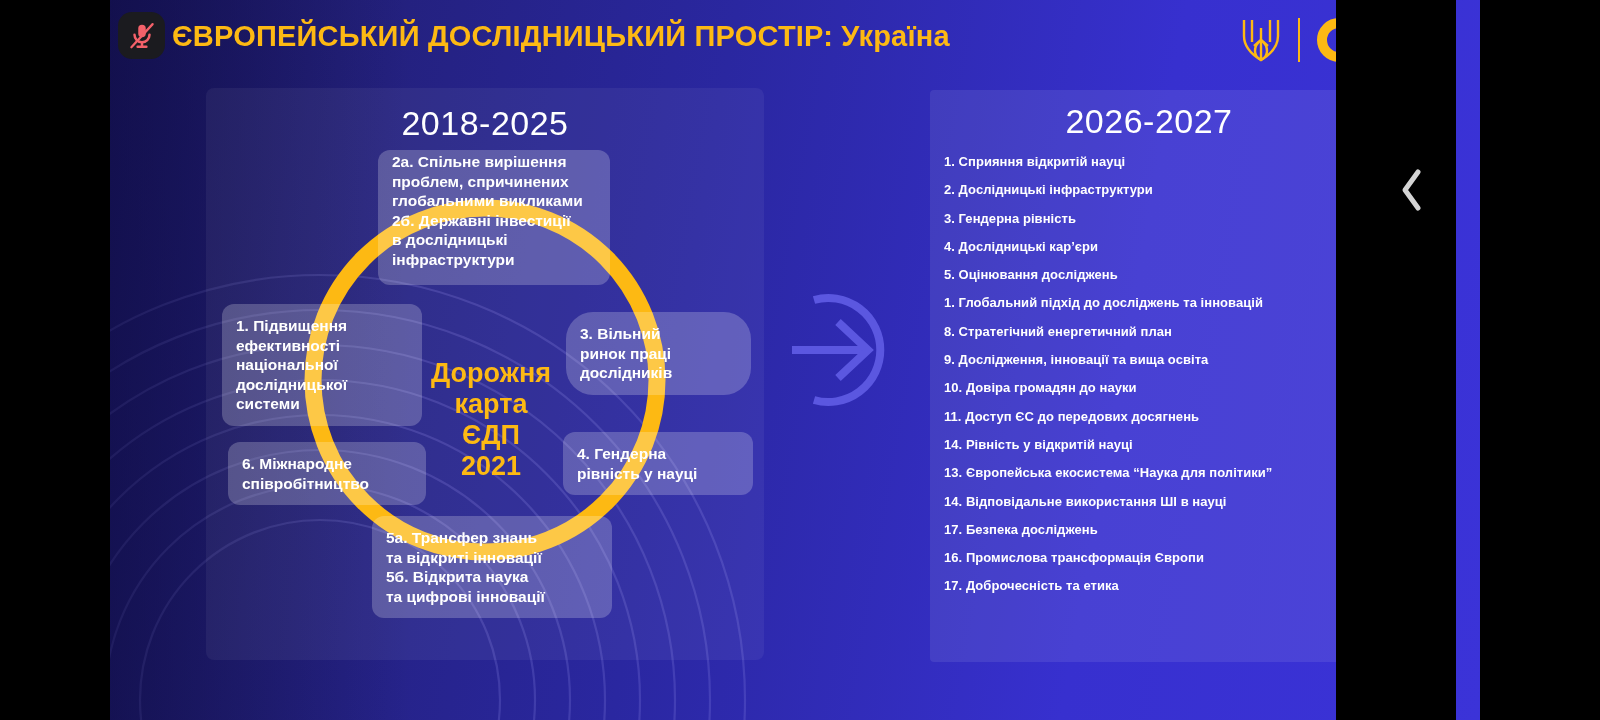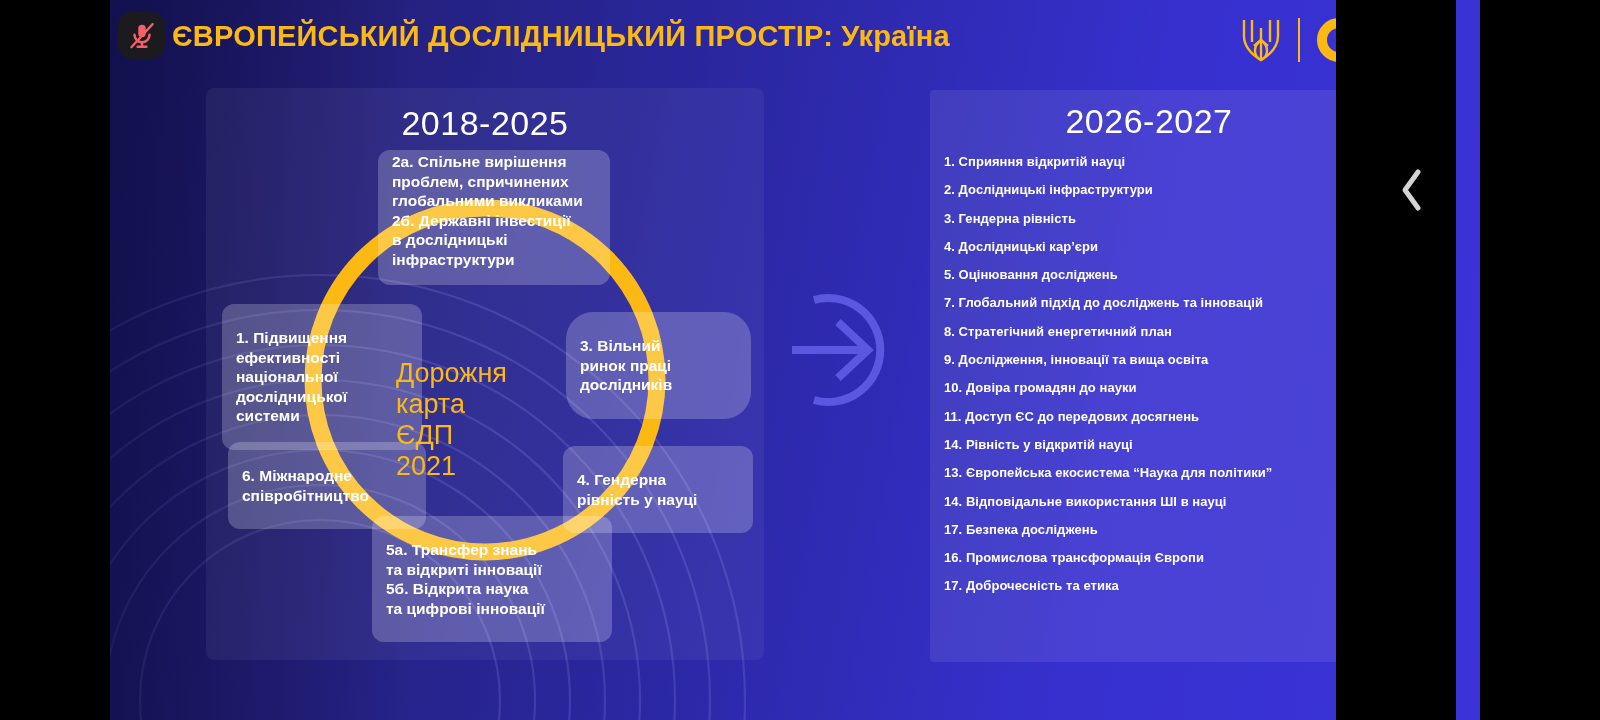--- a/index.html
+++ b/index.html
@@ -357,7 +357,7 @@
         <li>3. Гендерна рівність</li>
         <li>4. Дослідницькі кар’єри</li>
         <li>5. Оцінювання досліджень</li>
-        <li>7. Глобальний підхід до досліджень та інновацій</li>
+        <li>1. Глобальний підхід до досліджень та інновацій</li>
         <li>8. Стратегічний енергетичний план</li>
         <li>9. Дослідження, інновації та вища освіта</li>
         <li>10. Довіра громадян до науки</li>

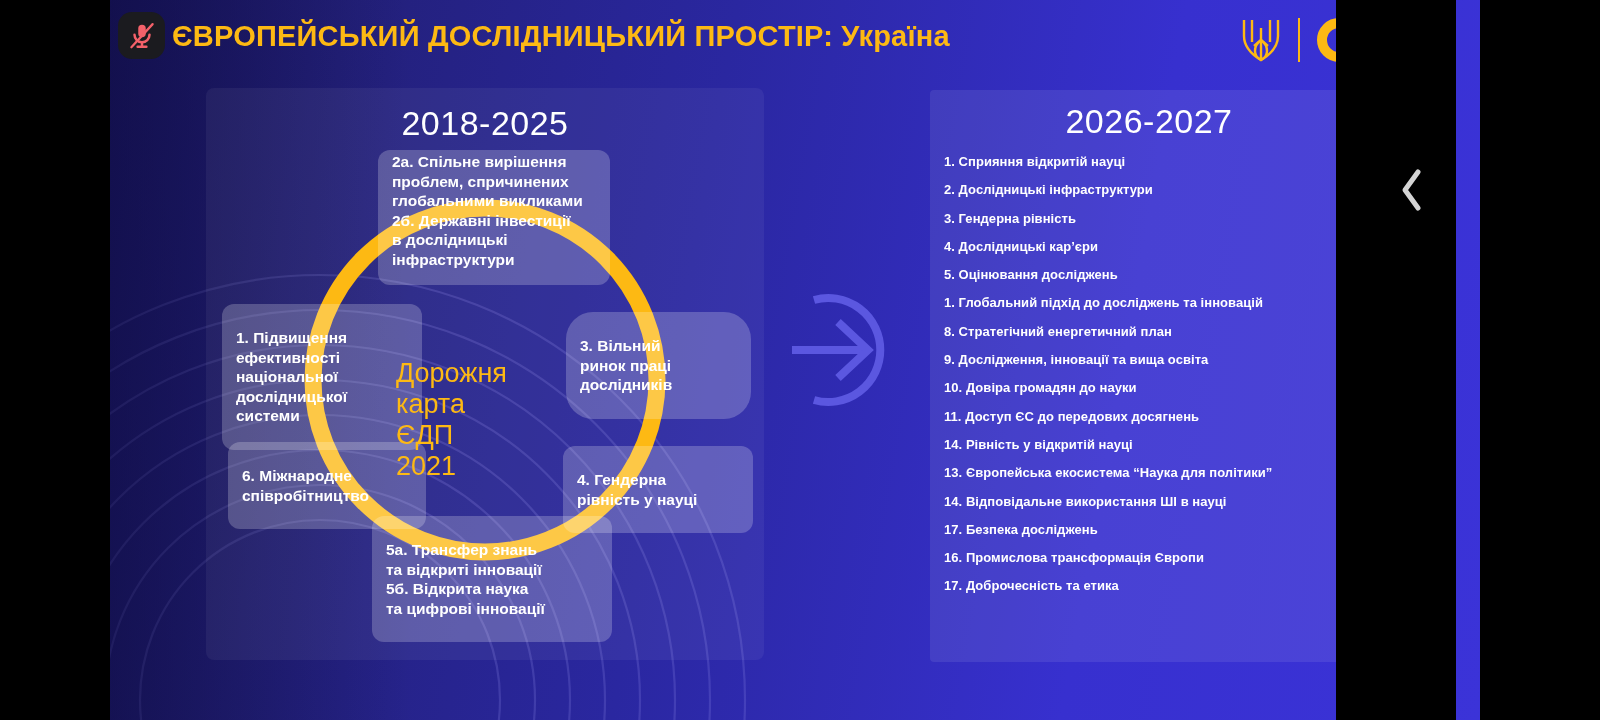--- a/index.html
+++ b/index.html
@@ -160,7 +160,7 @@
     font-size: 15.5px;
     font-weight: 700;
     line-height: 19.5px;
-    padding: 24px 14px;
+    padding: 12px 14px;
     box-sizing: border-box;
     white-space: pre-line;
   }

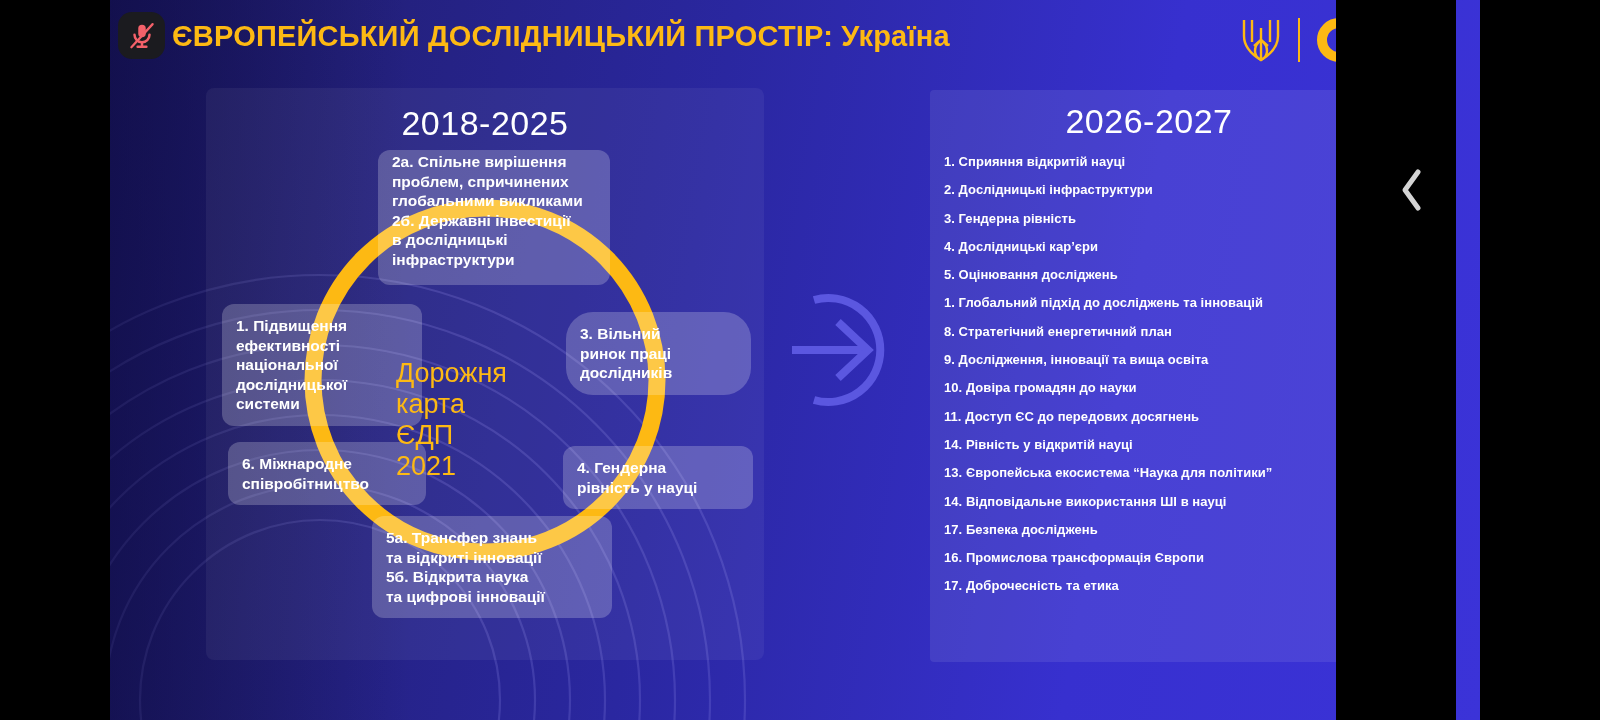--- a/index.html
+++ b/index.html
@@ -177,10 +177,10 @@
     left: 190px;
     top: 228px;
     width: 190px;
-    text-align: left;
+    text-align: center;
     color: #FDB913;
     font-size: 27px;
-    font-weight: 400;
+    font-weight: 700;
     line-height: 31px;
     white-space: pre-line;
   }

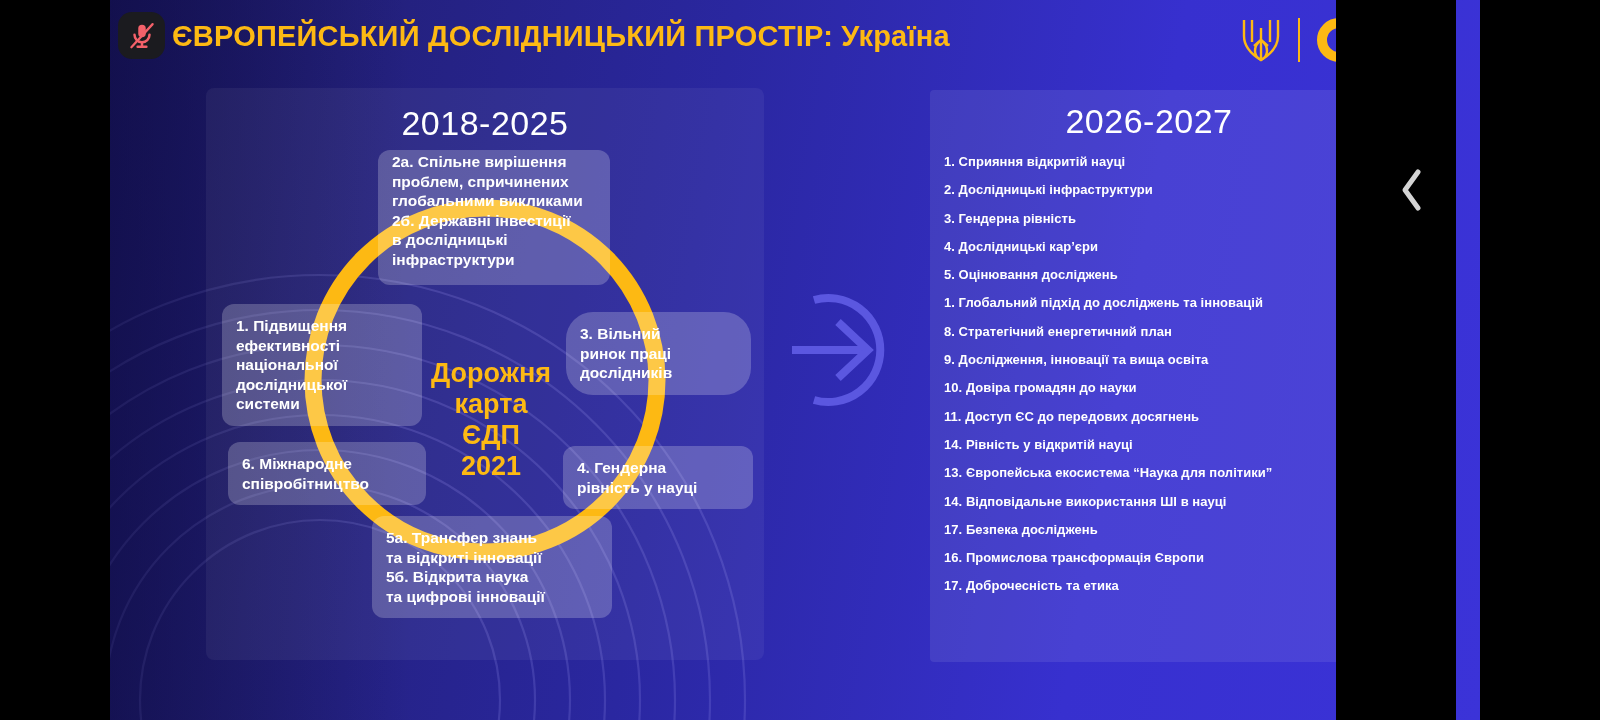--- a/index.html
+++ b/index.html
@@ -169,7 +169,7 @@
   #node-1   { left: 16px;  top: 174px; width: 200px; }
   #node-6   { left: 22px;  top: 312px; width: 198px; }
   #node-3   { left: 360px; top: 182px; width: 185px; border-radius: 27px; }
-  #node-4   { left: 357px; top: 302px; width: 190px; margin-top: 14px; }
+  #node-4   { left: 357px; top: 302px; width: 190px; }
   #node-5   { left: 166px; top: 386px; width: 240px; }
 
   #center-label {

